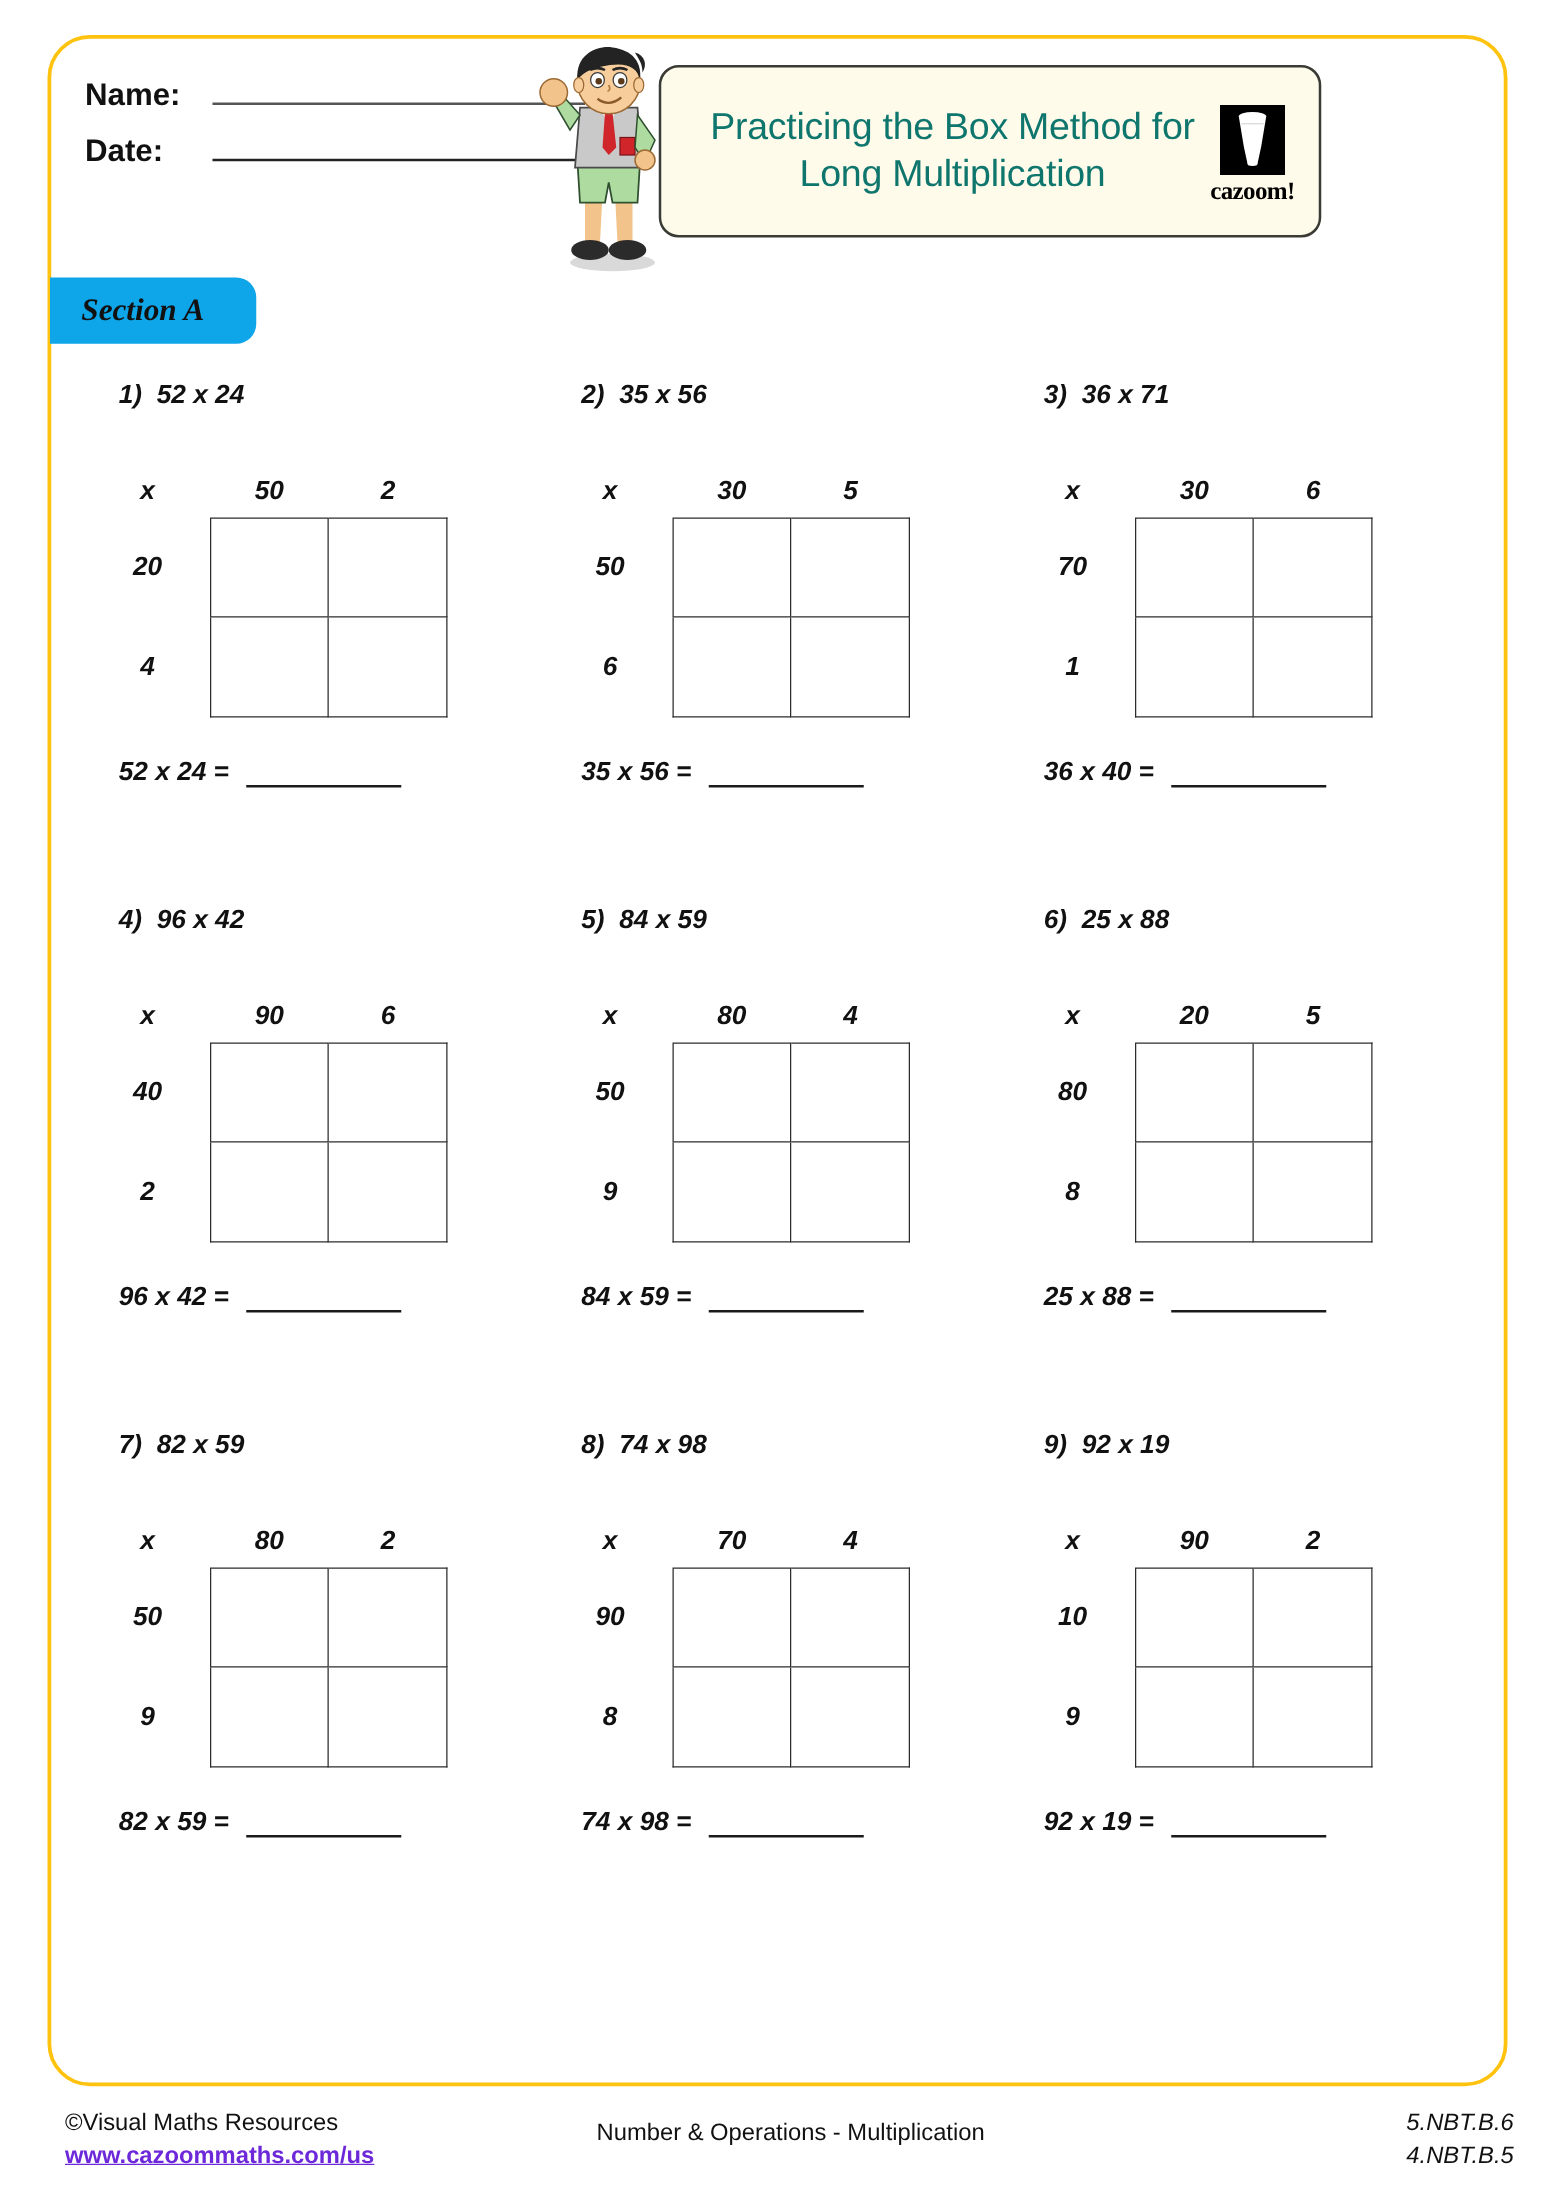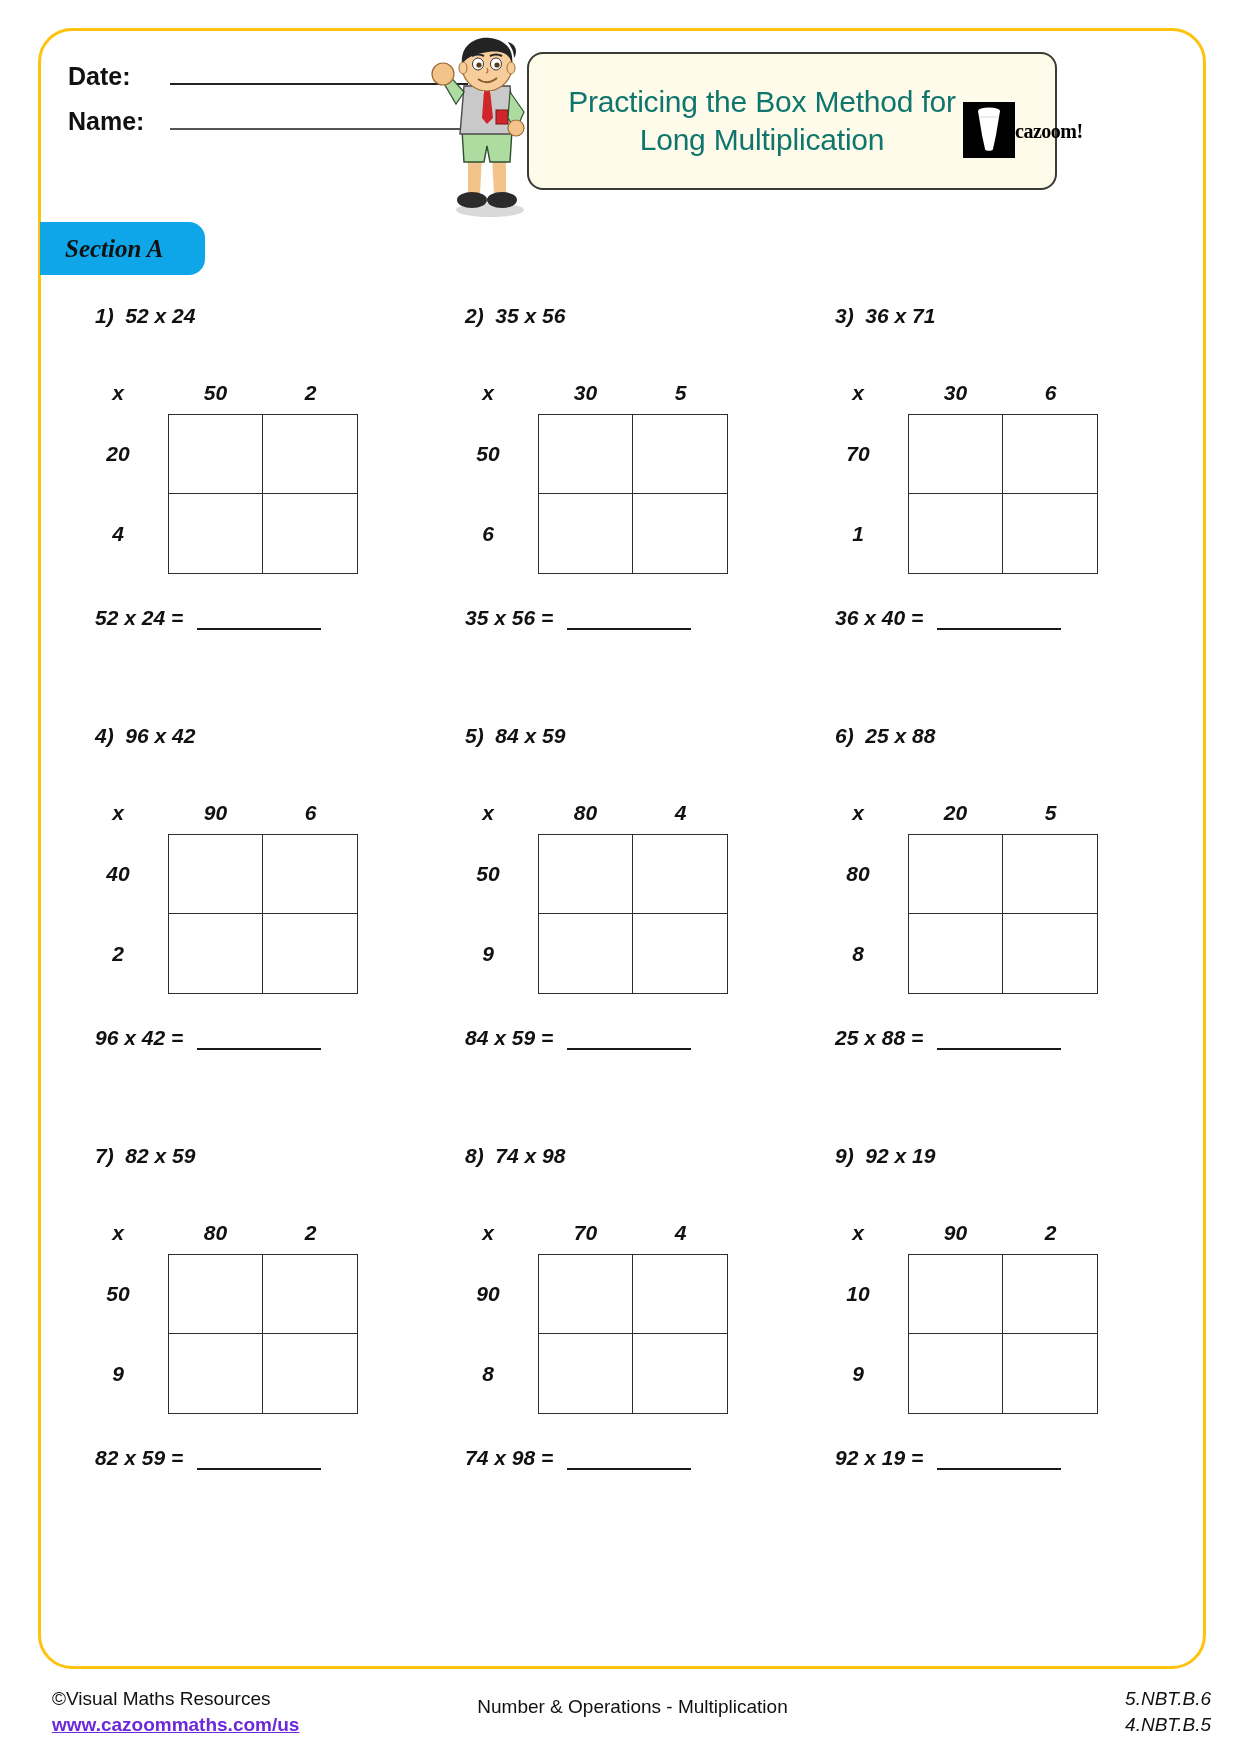--- a/index.html
+++ b/index.html
@@ -267,12 +267,12 @@
 
   <div class="name-block">
     <div class="name-row">
+      <span class="name-label">Name:</span>
+      <span class="name-rule"></span>
+    </div>
+    <div class="name-row">
       <span class="name-label">Date:</span>
       <span class="date-rule"></span>
-    </div>
-    <div class="name-row">
-      <span class="name-label">Name:</span>
-      <span class="name-rule"></span>
     </div>
   </div>
 

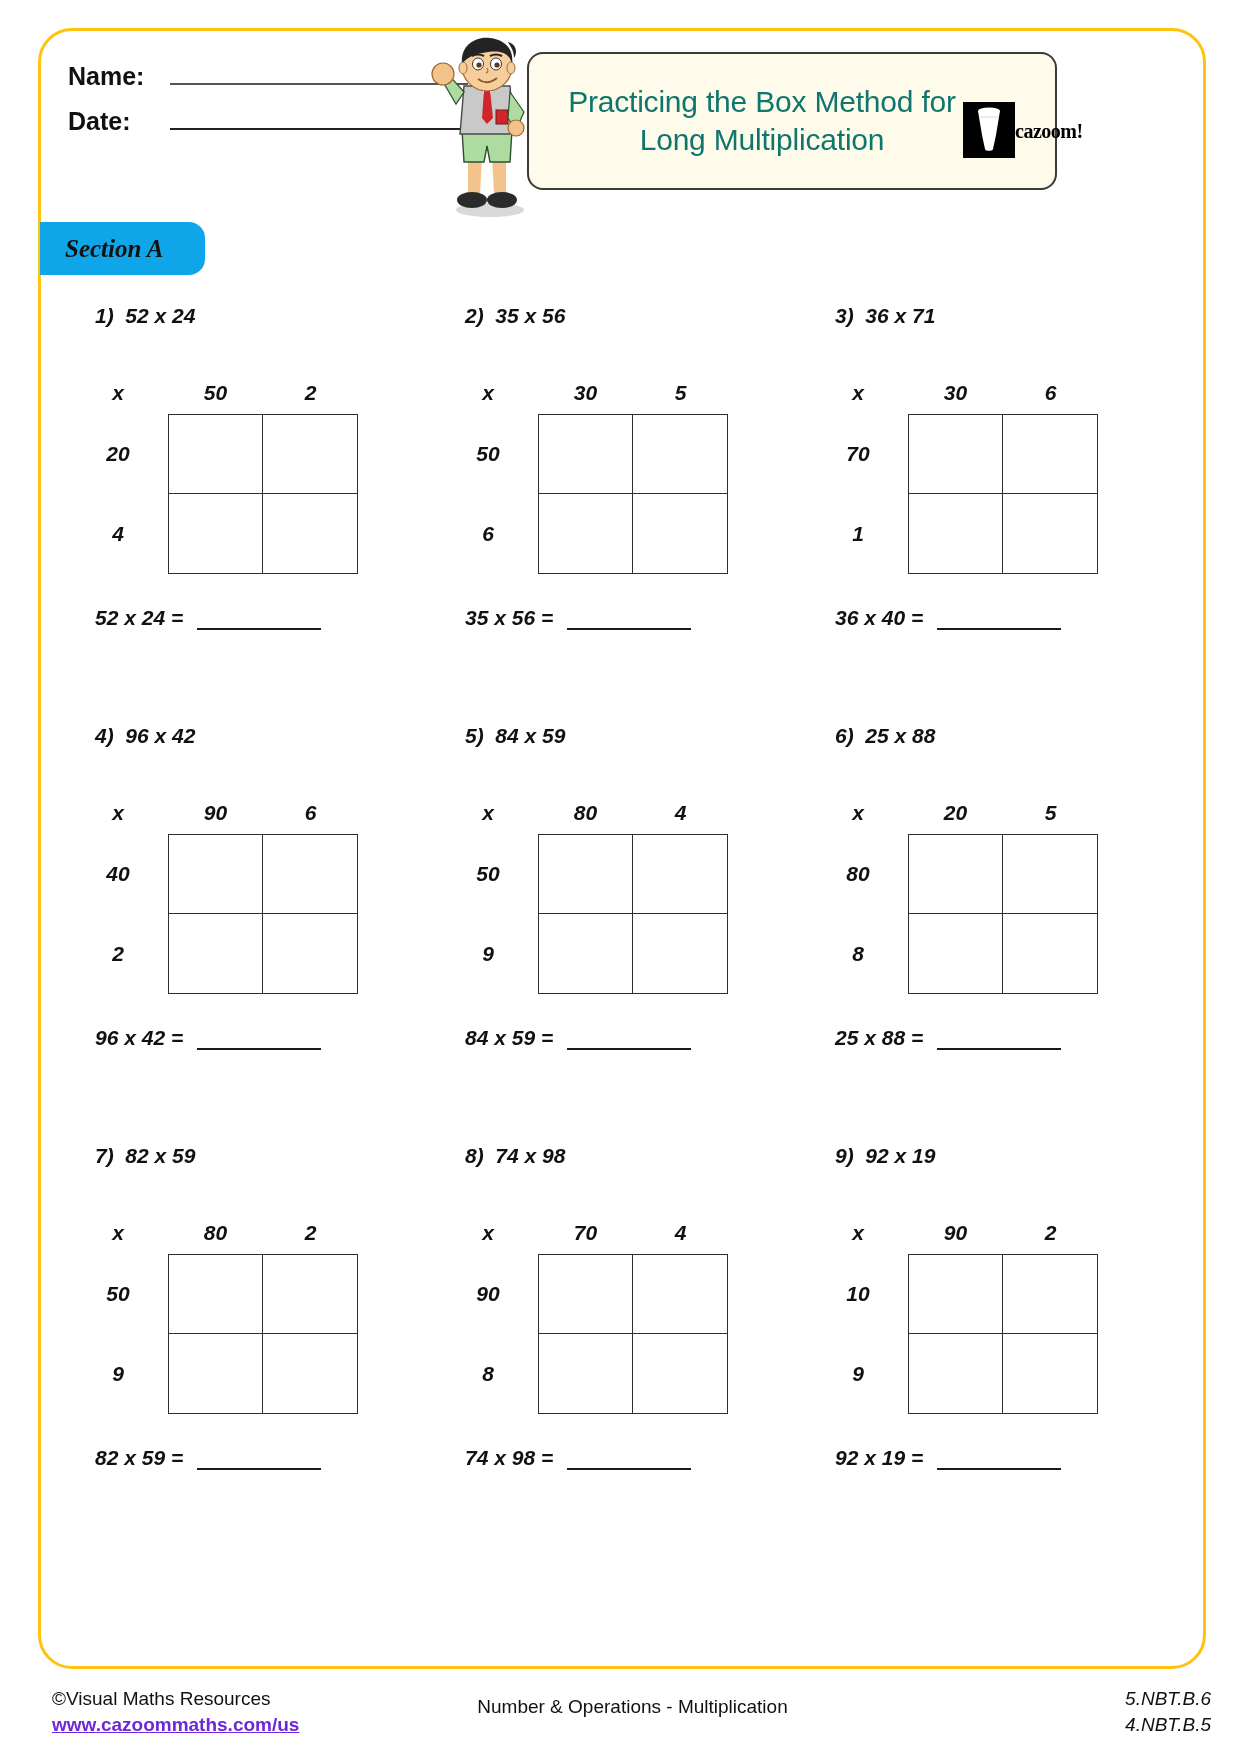--- a/index.html
+++ b/index.html
@@ -91,7 +91,7 @@
     left: 963px; top: 84px;
     width: 78px; height: 92px;
     display: flex;
-    flex-direction: row;
+    flex-direction: column;
     align-items: center;
   }
   .logo-mark {

